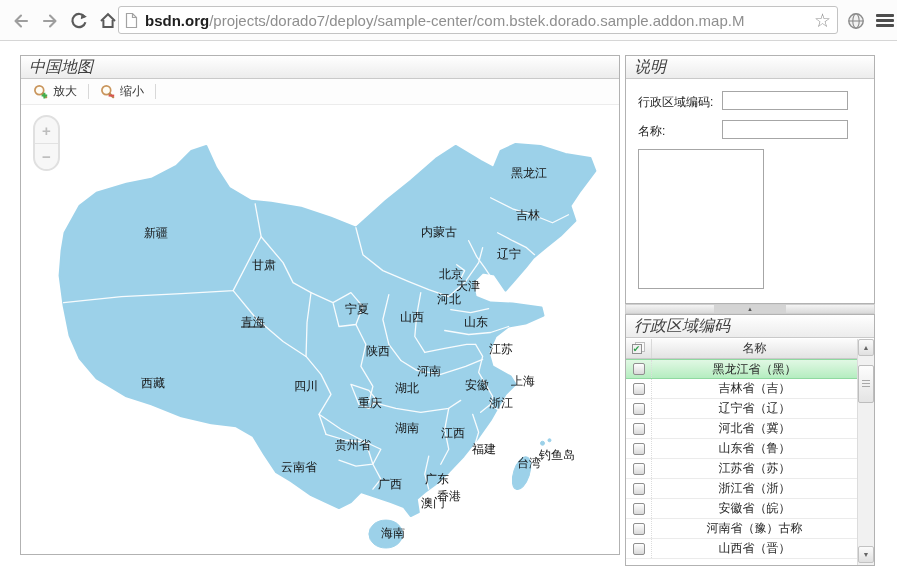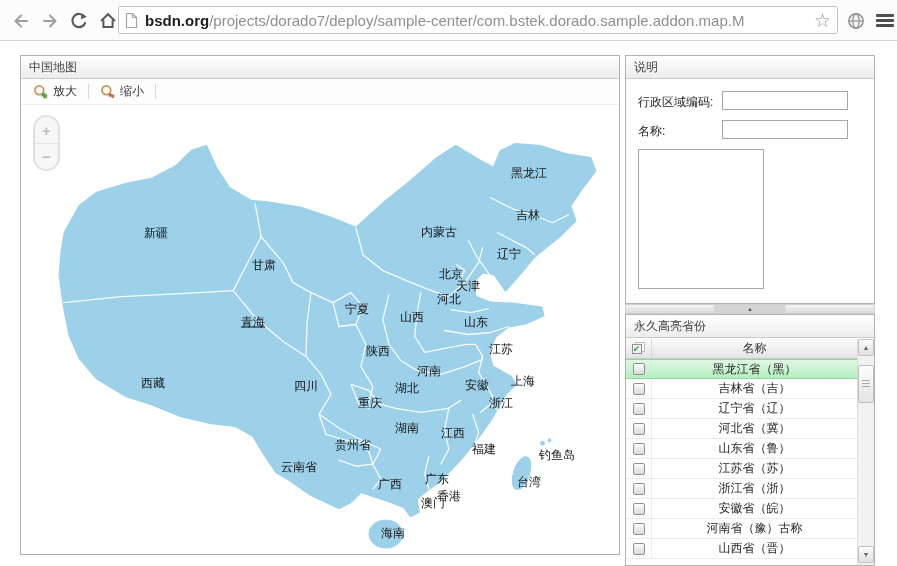--- a/index.html
+++ b/index.html
@@ -24,8 +24,8 @@
   .menu-bars i { display:block; height:2.6px; background:#4d4d4d; border-radius:1px; }
   
   .panel { position:absolute; background:#fff; border:1px solid #b2b2b2; }
-  .panel-header { height:23px; line-height:22px; padding:0 8px; font-size:12px; color:#3f3f3f;
-                  background:linear-gradient(#ffffff,#ececec); border-bottom:1px solid #c9c9c9; }
+  .panel-header { height:23px; line-height:22px; padding:0 8px; font-size:16px; color:#3f3f3f;
+                  background:linear-gradient(#ffffff,#ececec); border-bottom:1px solid #c9c9c9;font-style:italic; }
   
   #map-panel { left:20px; top:55px; width:600px; height:500px; }
   .map-toolbar { height:26px; display:flex; align-items:center; padding-left:6px;

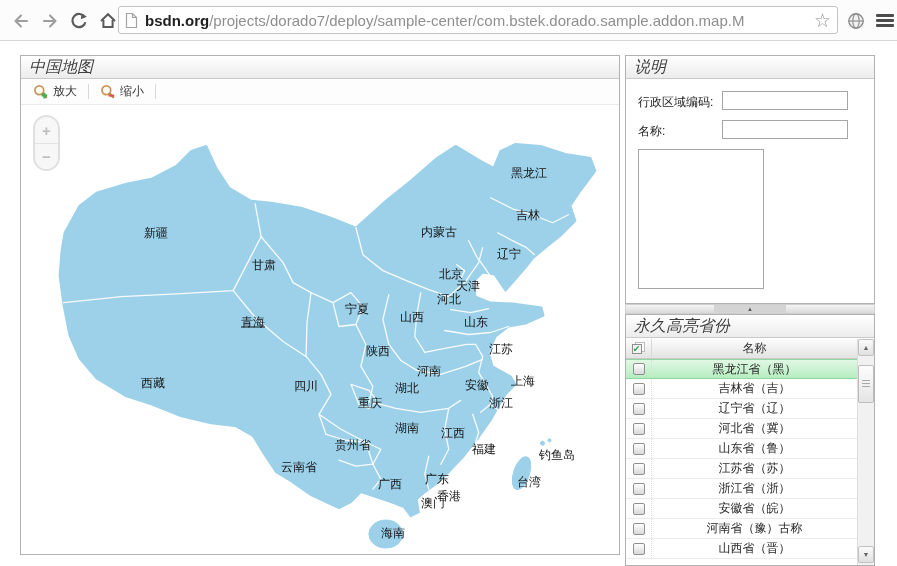--- a/index.html
+++ b/index.html
@@ -268,7 +268,7 @@
 </div>
 
 <div class="panel" id="hl-panel">
-  <div class="panel-header">永久高亮省份</div>
+  <div class="panel-header">行政区域编码</div>
   <div class="grid-header">
     <div class="col-check">
       <span class="checkall">

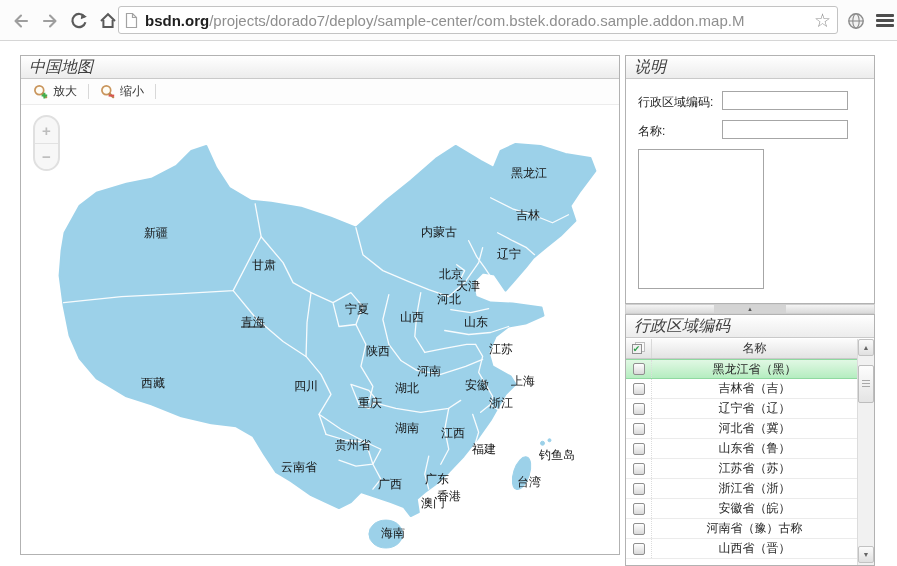--- a/index.html
+++ b/index.html
@@ -238,7 +238,7 @@
         <span class="map-label" style="left: 278px; top: 362px;">云南省</span>
         <span class="map-label" style="left: 416px; top: 374px;">广东</span>
         <span class="map-label" style="left: 369px; top: 379px;">广西</span>
-        <span class="map-label" style="left: 508px; top: 377px;">台湾</span>
+        <span class="map-label" style="left: 508px; top: 358px;">台湾</span>
         <span class="map-label" style="left: 428px; top: 391px;">香港</span>
         <span class="map-label" style="left: 412px; top: 398px;">澳门</span>
         <span class="map-label" style="left: 372px; top: 428px;">海南</span>

